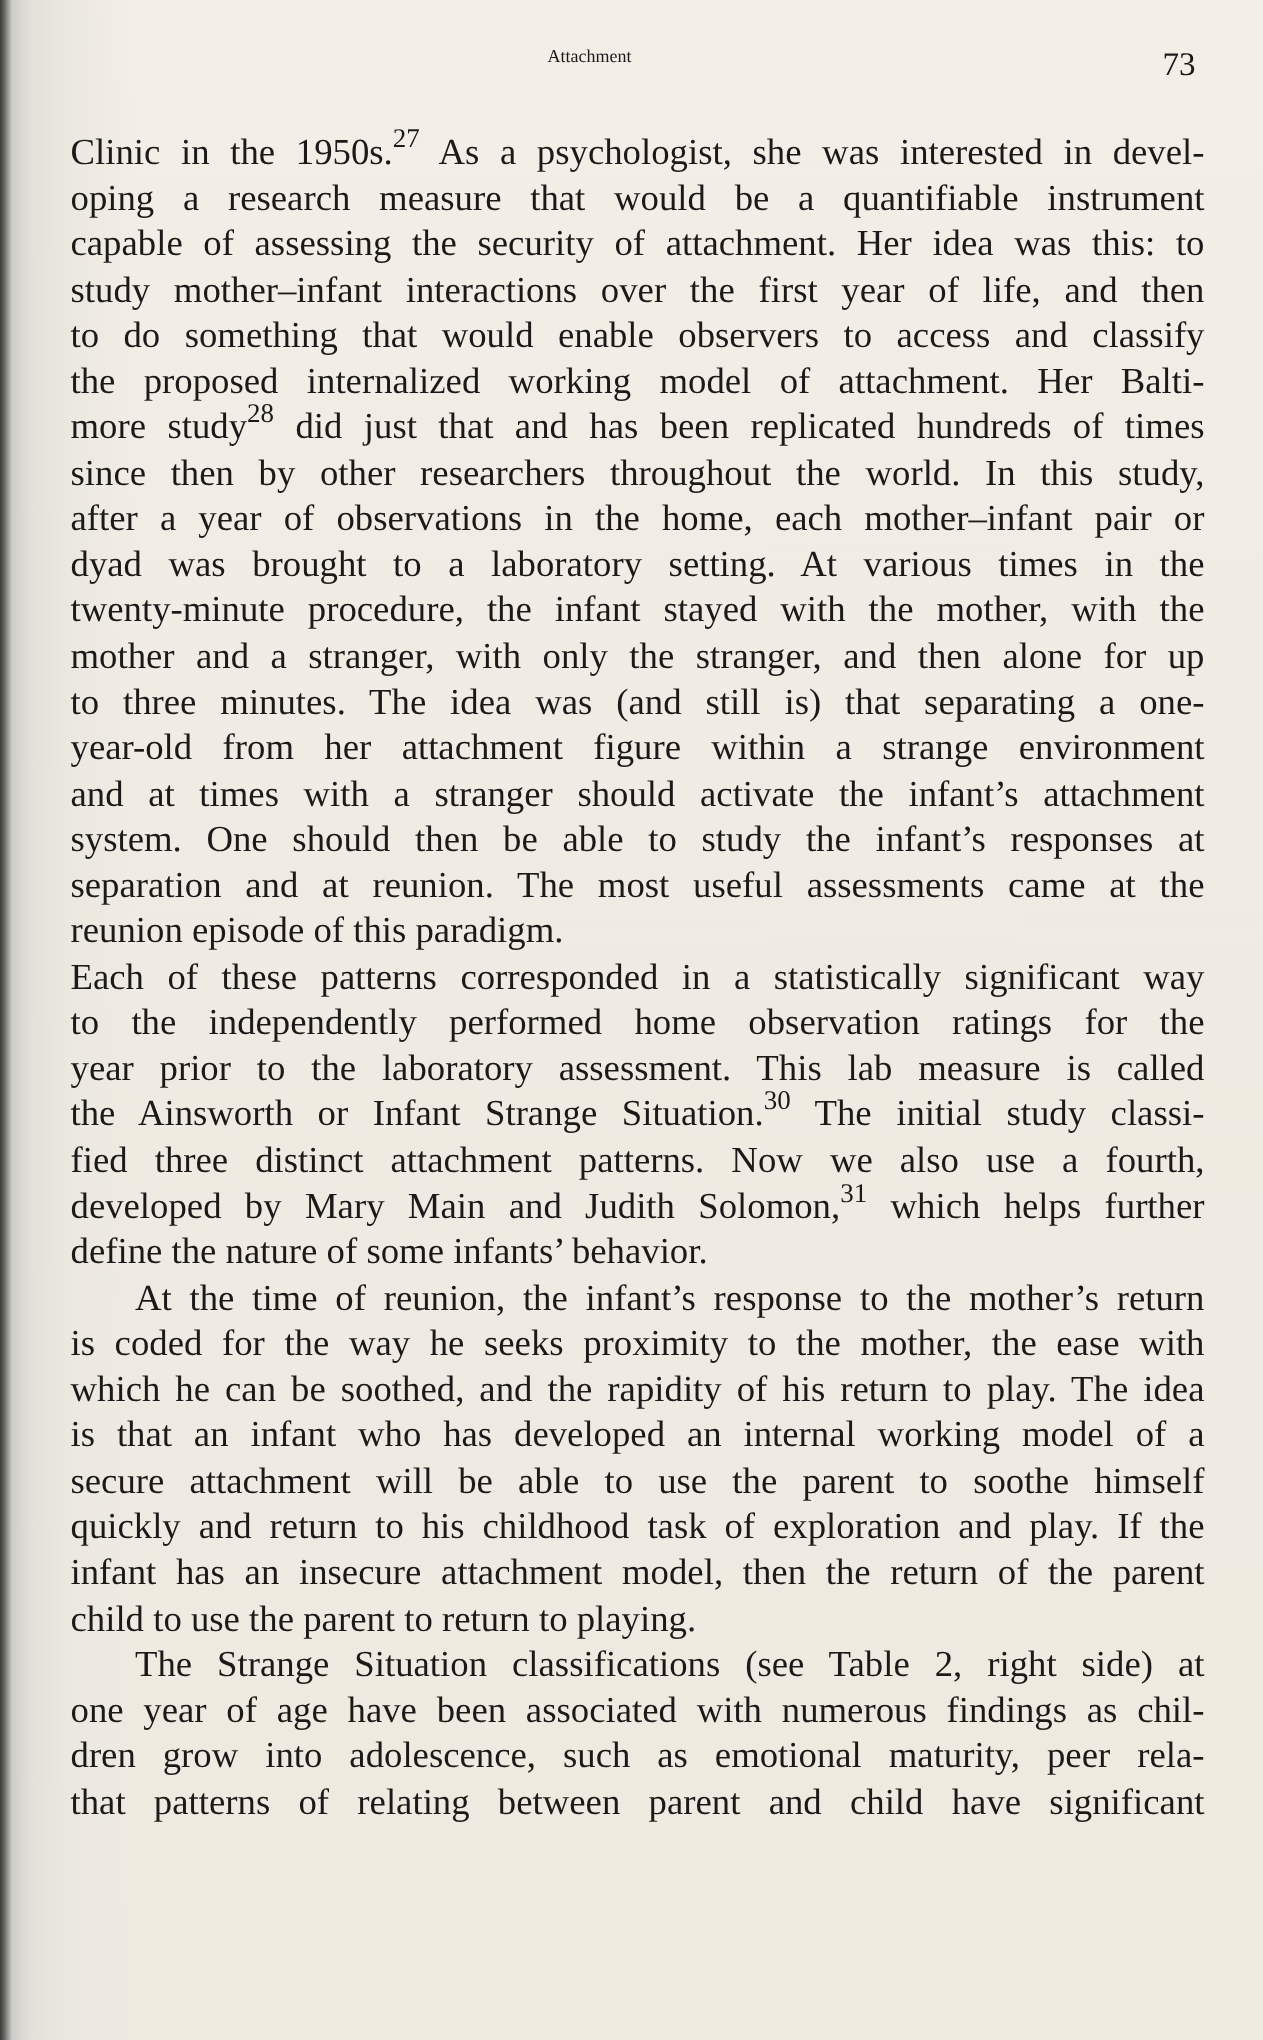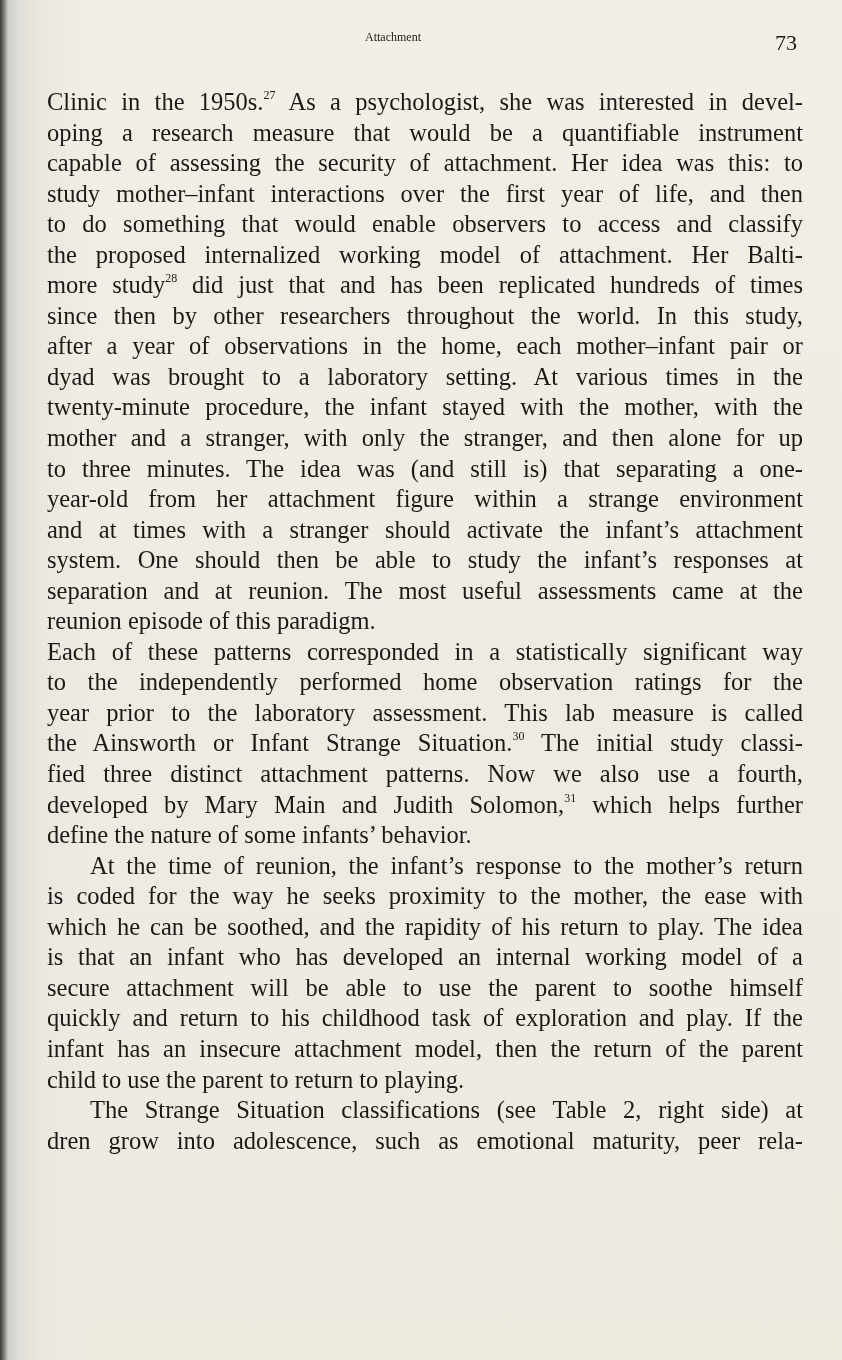--- a/index.html
+++ b/index.html
@@ -65,7 +65,7 @@
       padding-left: 43px;
     }
     sup {
-      font-size: 12px;
+      font-size: 18px;
       vertical-align: 0;
       position: relative;
       top: -11px;

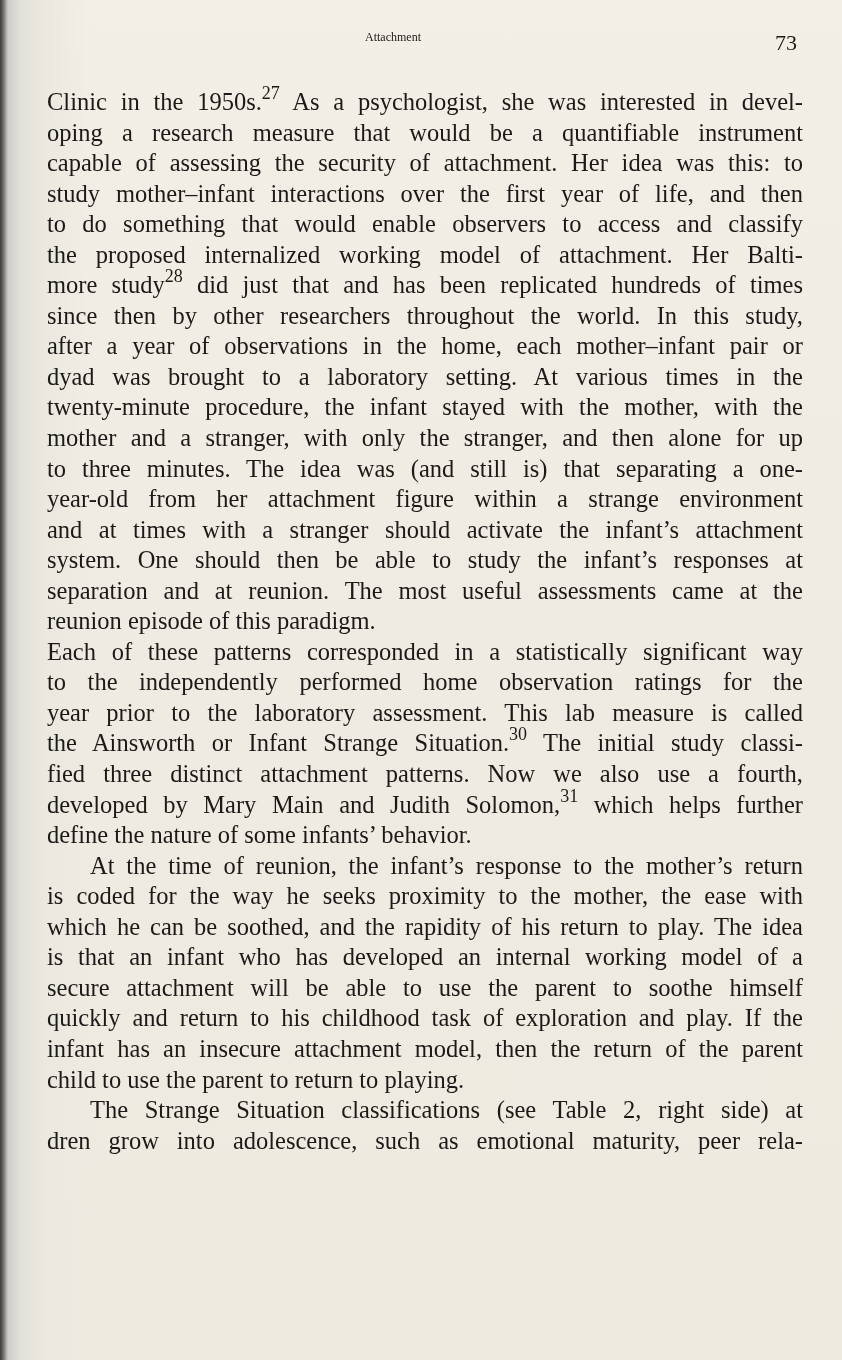--- a/index.html
+++ b/index.html
@@ -122,6 +122,7 @@
     <span class="line last">child to use the parent to return to playing.</span>
 
     <span class="line indent">The Strange Situation classifications (see Table 2, right side) at</span>
+    <span class="line">one year of age have been associated with numerous findings as chil-</span>
     <span class="line">dren grow into adolescence, such as emotional maturity, peer rela-</span>
   </div>
 </div>

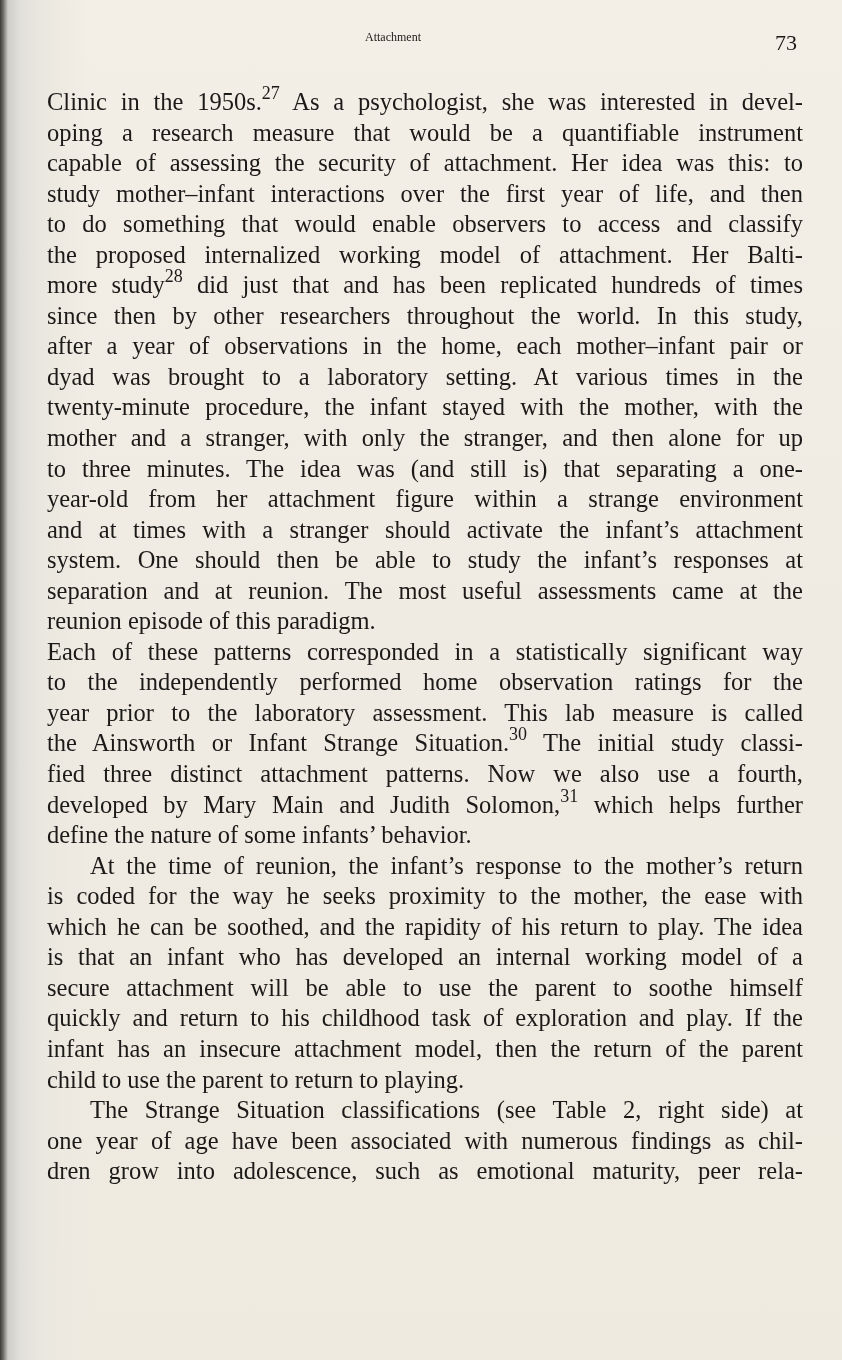--- a/index.html
+++ b/index.html
@@ -124,6 +124,7 @@
     <span class="line indent">The Strange Situation classifications (see Table 2, right side) at</span>
     <span class="line">one year of age have been associated with numerous findings as chil-</span>
     <span class="line">dren grow into adolescence, such as emotional maturity, peer rela-</span>
+    <span class="line">that patterns of relating between parent and child have significant</span>
   </div>
 </div>
 

